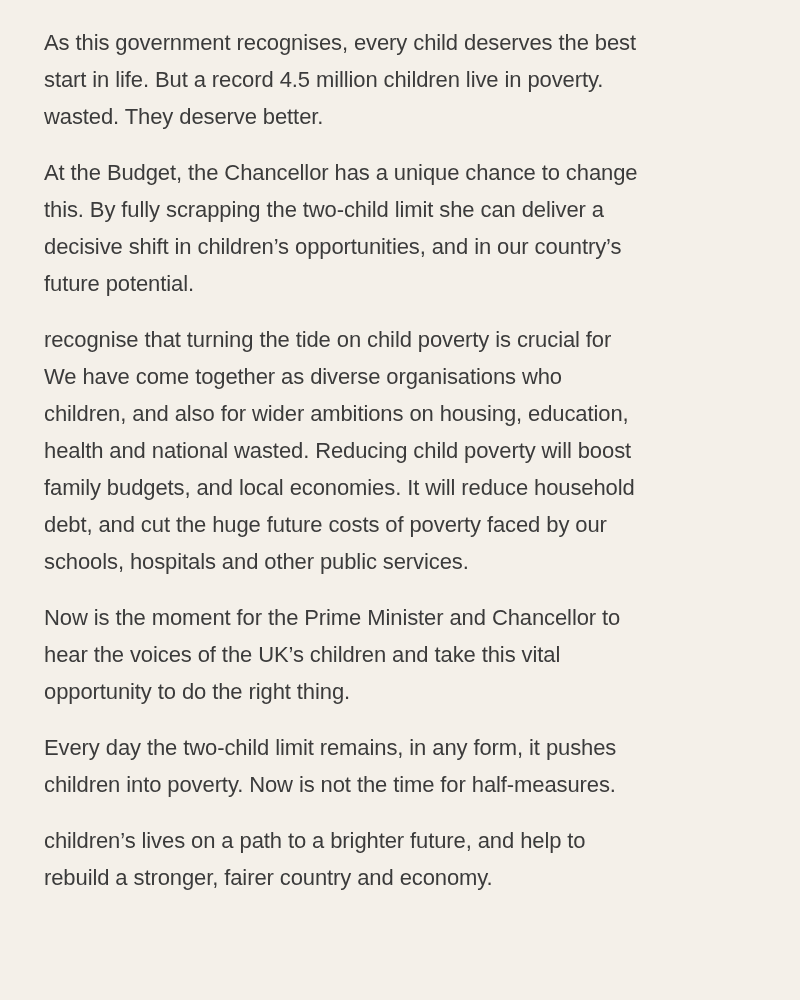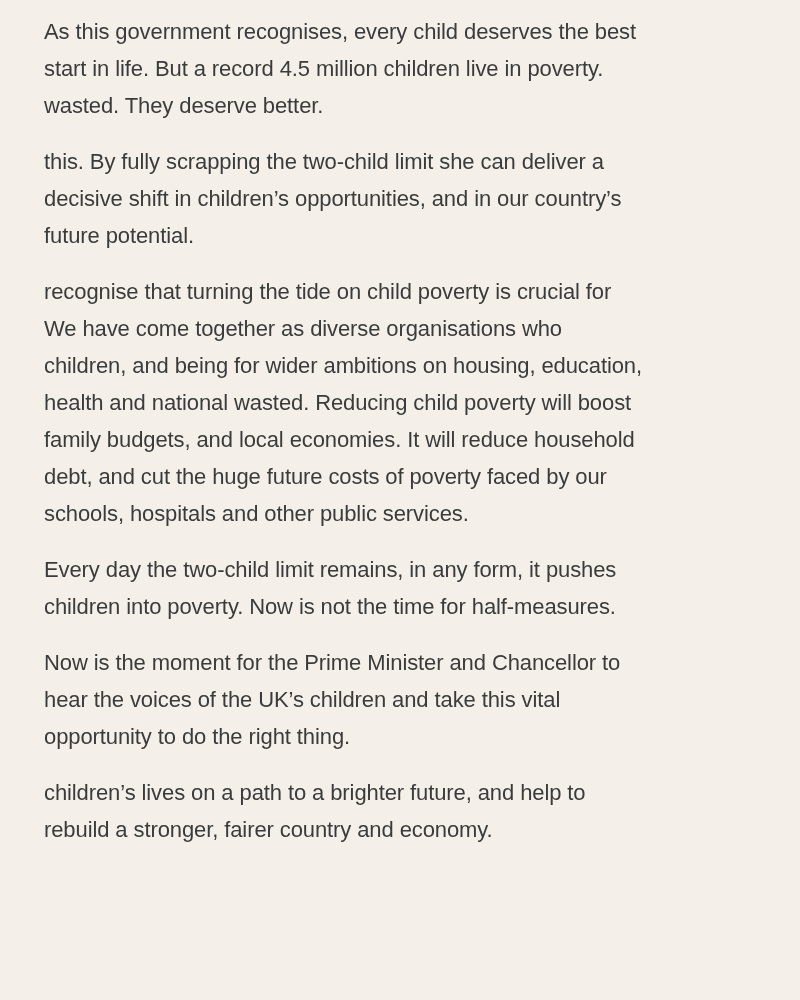--- a/index.html
+++ b/index.html
@@ -17,7 +17,7 @@
       box-sizing: border-box;
       width: 800px;
       height: 1000px;
-      padding: 13px 44px 0 44px;
+      padding: 24px 44px 0 44px;
     }
     .doc {
       color: #3b3b3b; 

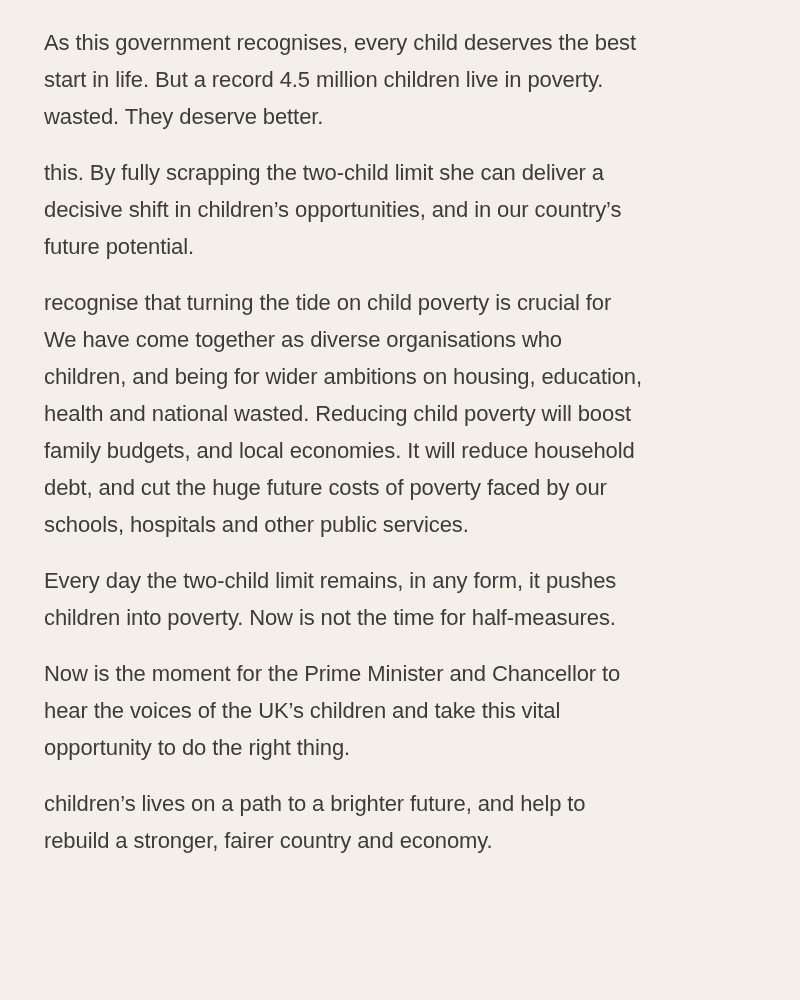--- a/index.html
+++ b/index.html
@@ -45,6 +45,7 @@
         <span class="line">wasted. They deserve better.</span>
       </p>
       <p class="paragraph">
+        <span class="line">At the Budget, the Chancellor has a unique chance to change</span>
         <span class="line">this. By fully scrapping the two-child limit she can deliver a</span>
         <span class="line">decisive shift in children’s opportunities, and in our country’s</span>
         <span class="line">future potential.</span>

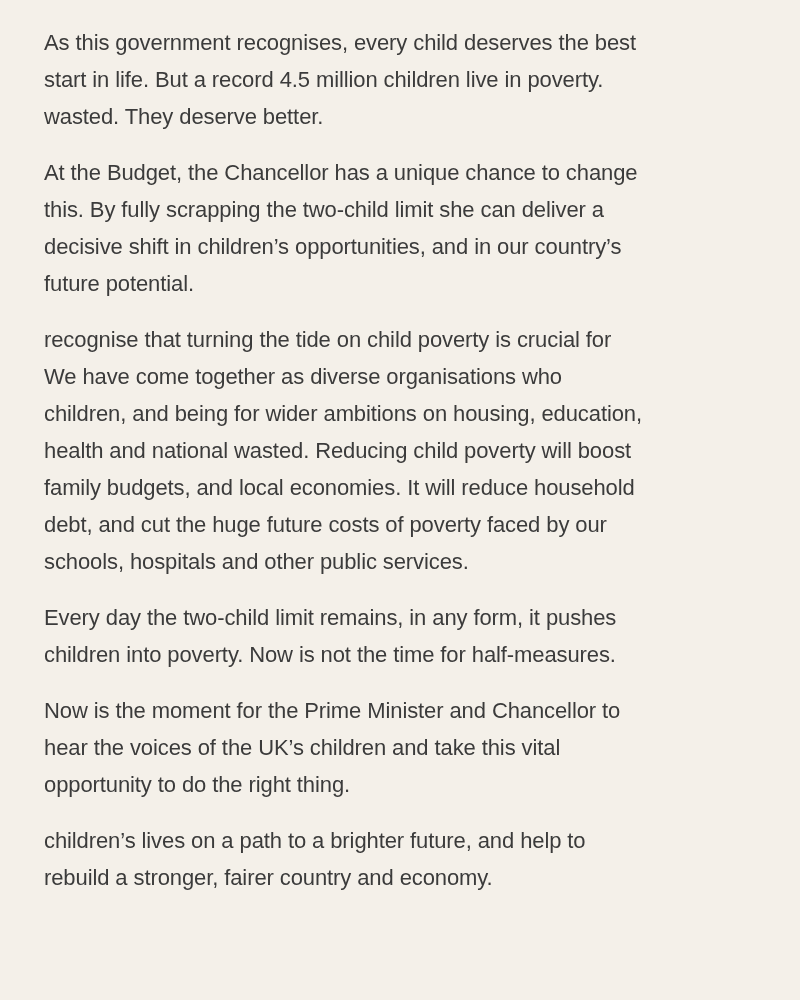--- a/index.html
+++ b/index.html
@@ -53,7 +53,7 @@
       <p class="paragraph">
         <span class="line">recognise that turning the tide on child poverty is crucial for</span>
         <span class="line">We have come together as diverse organisations who</span>
-        <span class="line">children, and being for wider ambitions on housing, education,</span>
+        <span class="line">children, and also for wider ambitions on housing, education,</span>
         <span class="line">health and national wasted. Reducing child poverty will boost</span>
         <span class="line">family budgets, and local economies. It will reduce household</span>
         <span class="line">debt, and cut the huge future costs of poverty faced by our</span>

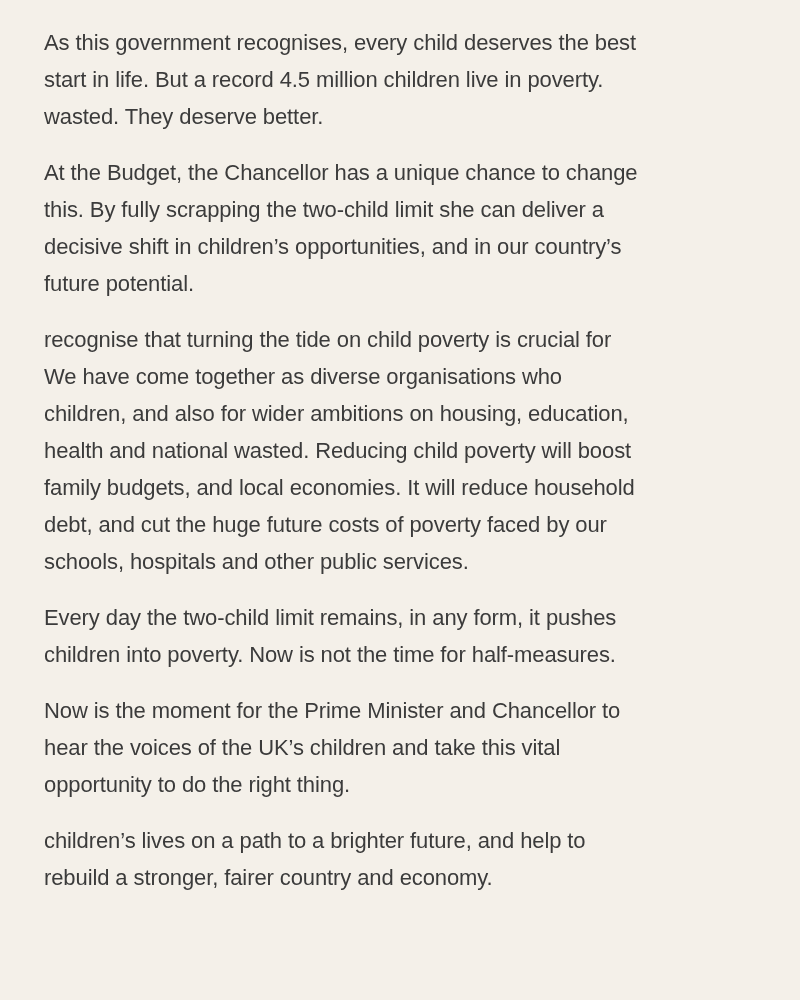--- a/index.html
+++ b/index.html
@@ -60,13 +60,13 @@
         <span class="line">schools, hospitals and other public services.</span>
       </p>
       <p class="paragraph">
-        <span class="line">Every day the two-child limit remains, in any form, it pushes</span>
-        <span class="line">children into poverty. Now is not the time for half-measures.</span>
-      </p>
-      <p class="paragraph">
         <span class="line">Now is the moment for the Prime Minister and Chancellor to</span>
         <span class="line">hear the voices of the UK’s children and take this vital</span>
         <span class="line">opportunity to do the right thing.</span>
+      </p>
+      <p class="paragraph">
+        <span class="line">Every day the two-child limit remains, in any form, it pushes</span>
+        <span class="line">children into poverty. Now is not the time for half-measures.</span>
       </p>
       <p class="paragraph">
         <span class="line">children’s lives on a path to a brighter future, and help to</span>

